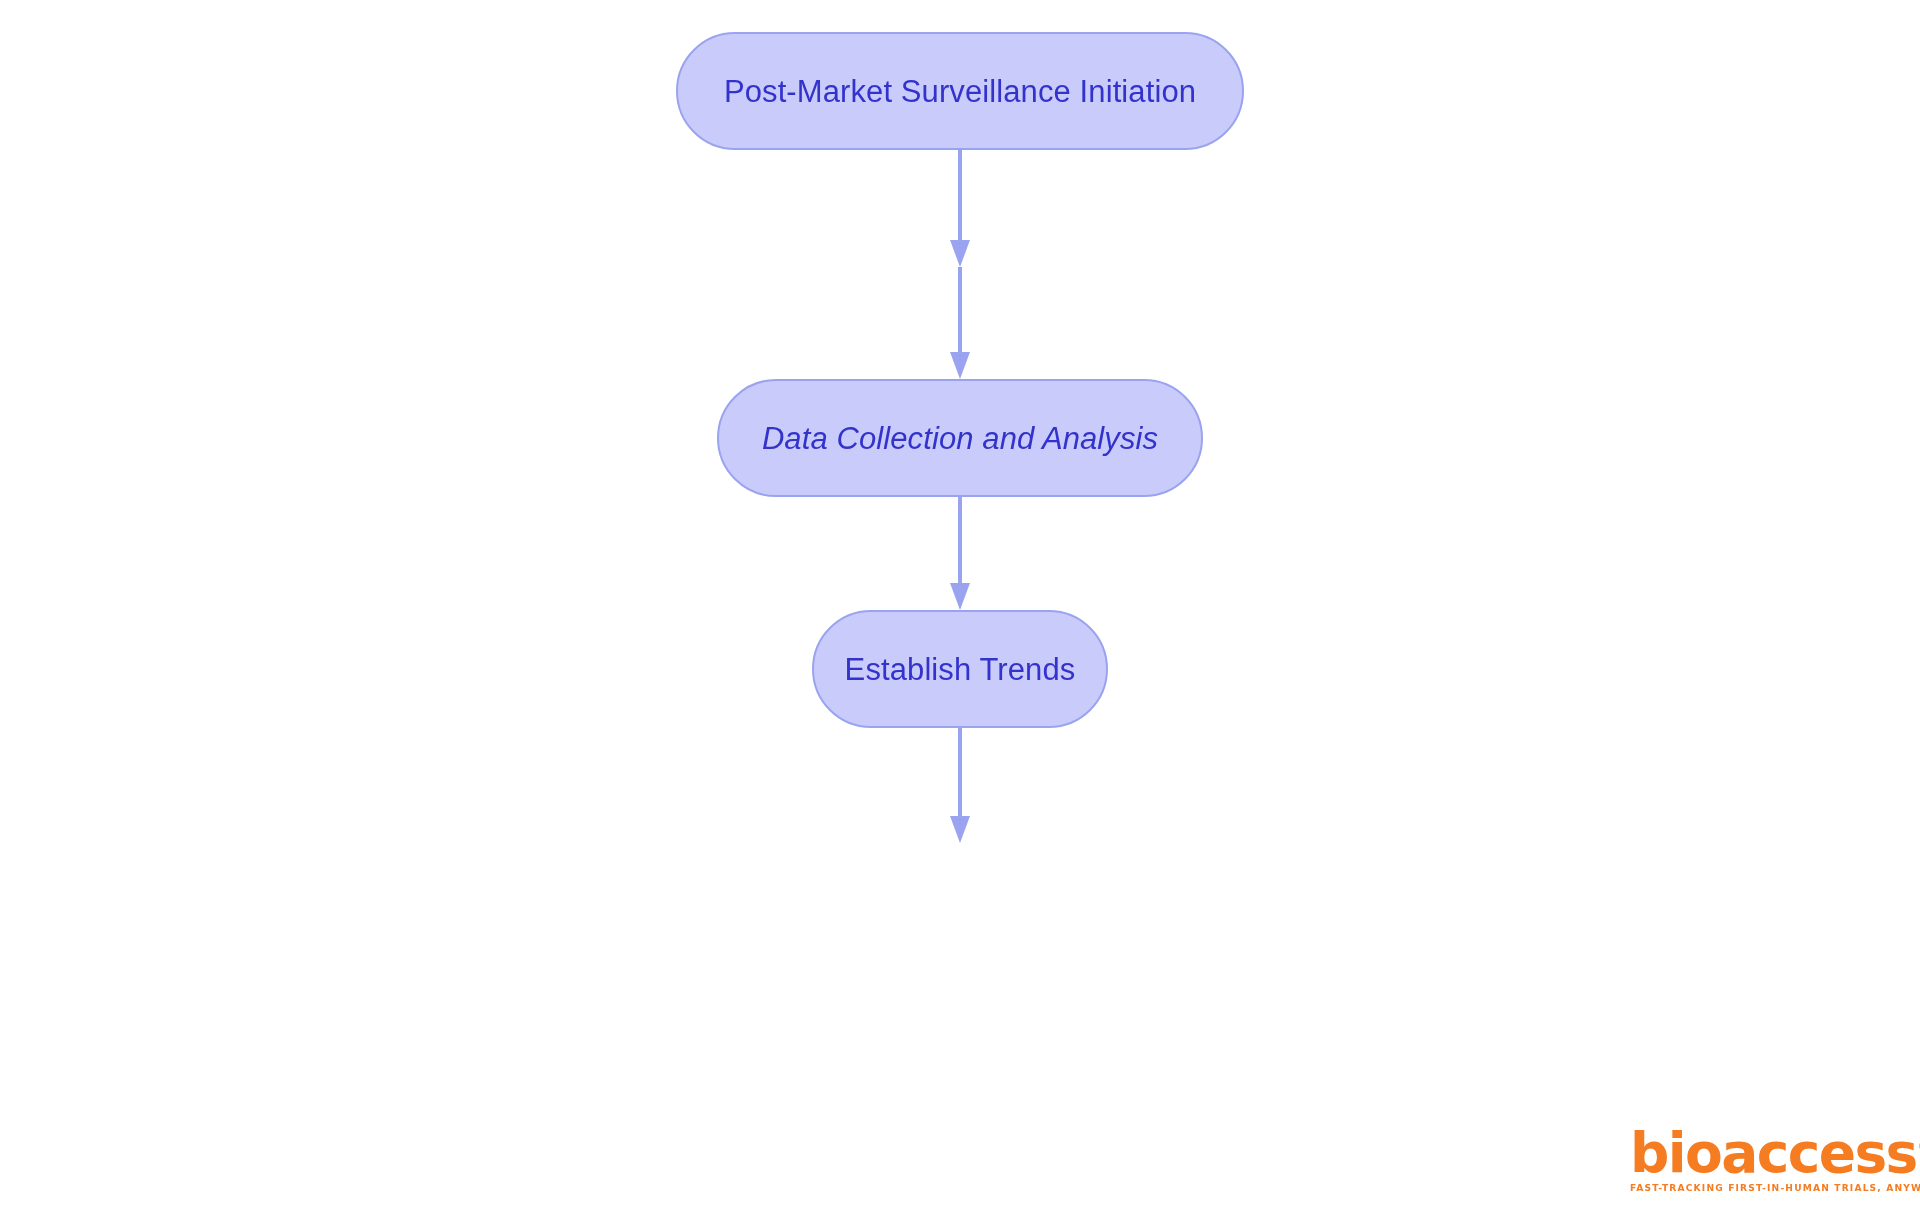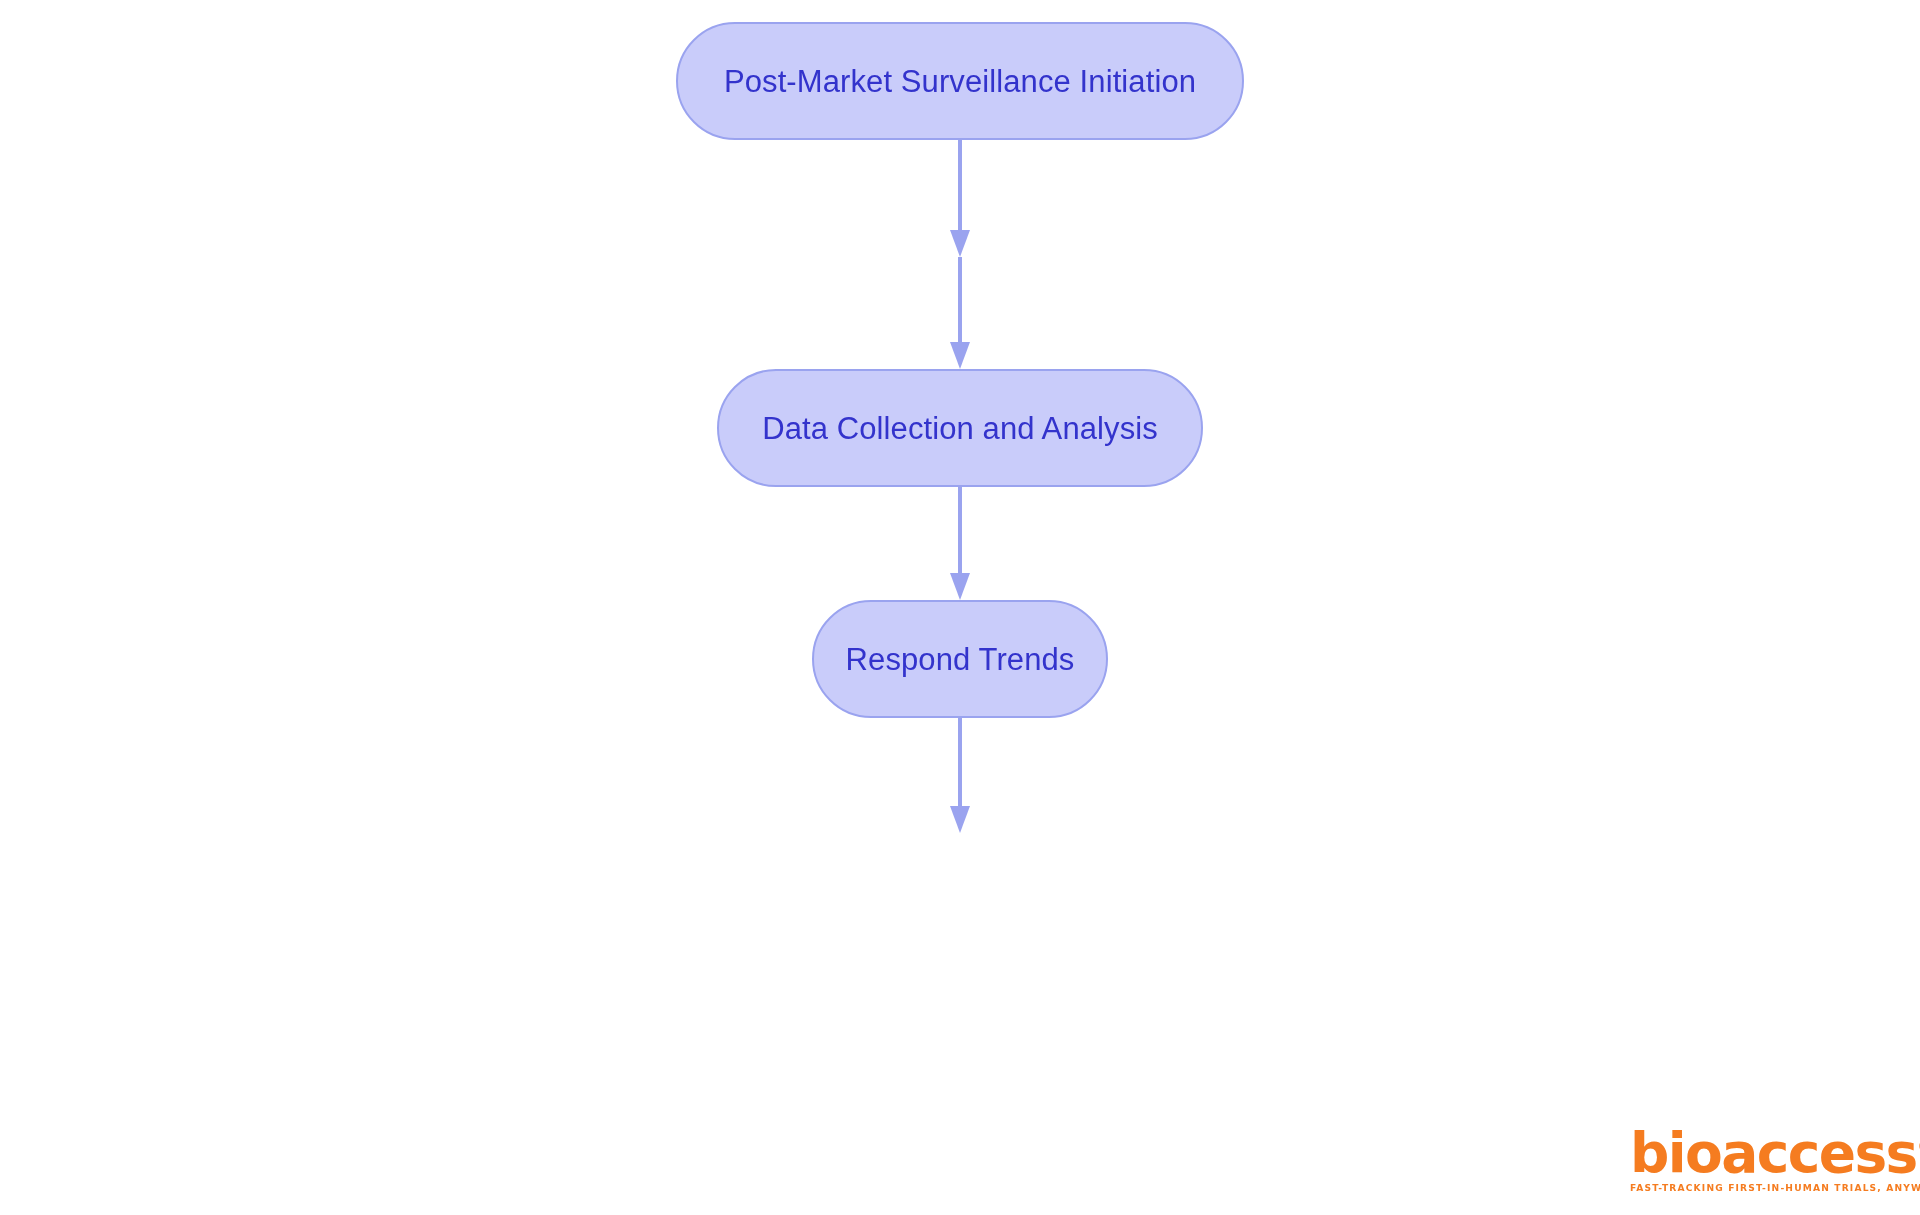--- a/index.html
+++ b/index.html
@@ -25,7 +25,7 @@
   .flow {
     position: absolute;
     left: 0;
-    top: 4px;
+    top: 14px;
     width: 1920px;
     height: 1100px;
     display: flex;

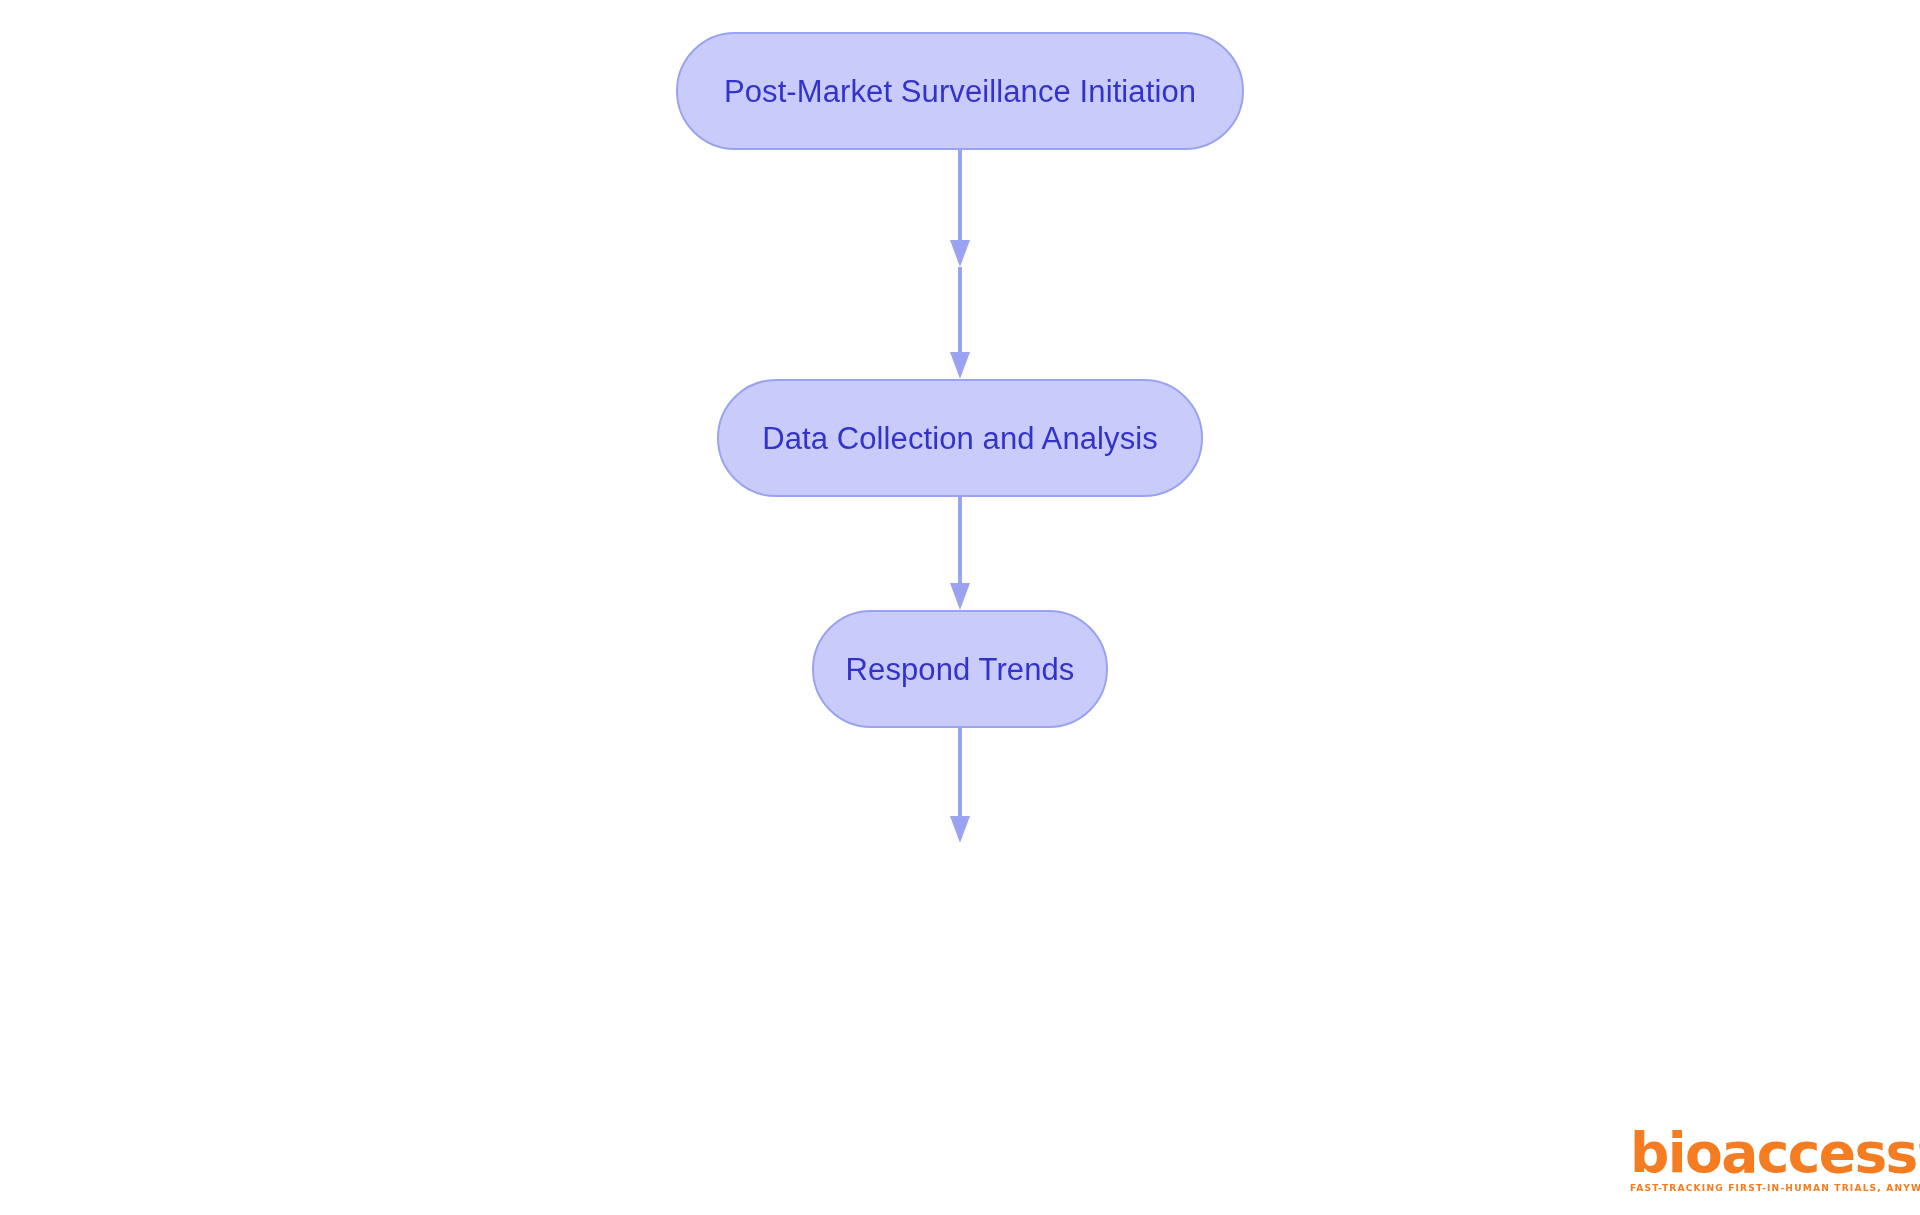--- a/index.html
+++ b/index.html
@@ -58,7 +58,7 @@
   
   .node-1 { width: 568px; }
   .node-2 { width: 524px; }
-  .node-3 { width: 486px; }
+  .node-3 { width: 486px; font-style: italic; }
   .node-4 { width: 296px; }
   .node-5 { width: 526px; }
 

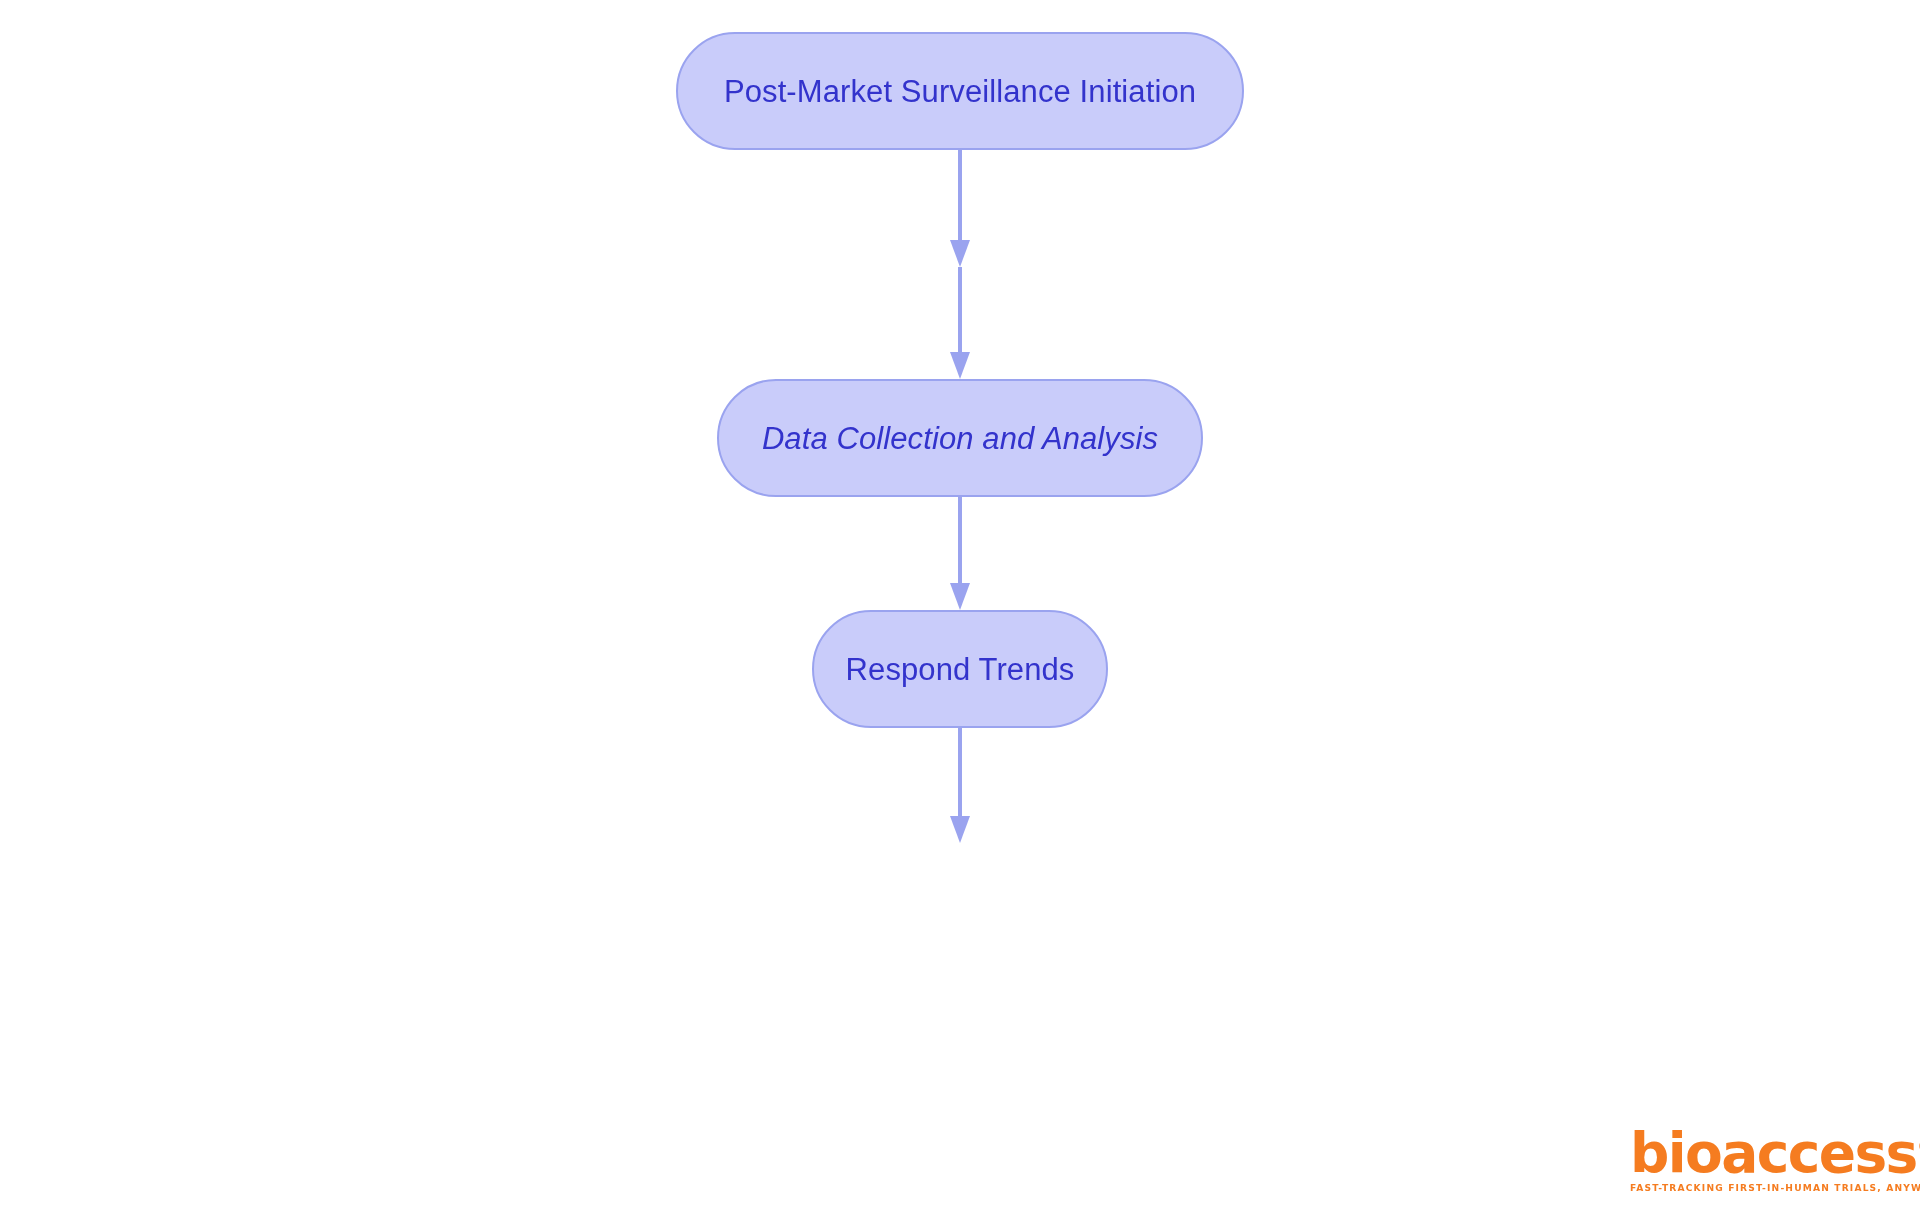--- a/index.html
+++ b/index.html
@@ -152,7 +152,7 @@
     </div>
 
     <div class="node node-4">
-      <span class="node-label">Respond Trends</span>
+      <span class="node-label">Establish Trends</span>
     </div>
 
     <div class="connector gap-4">

